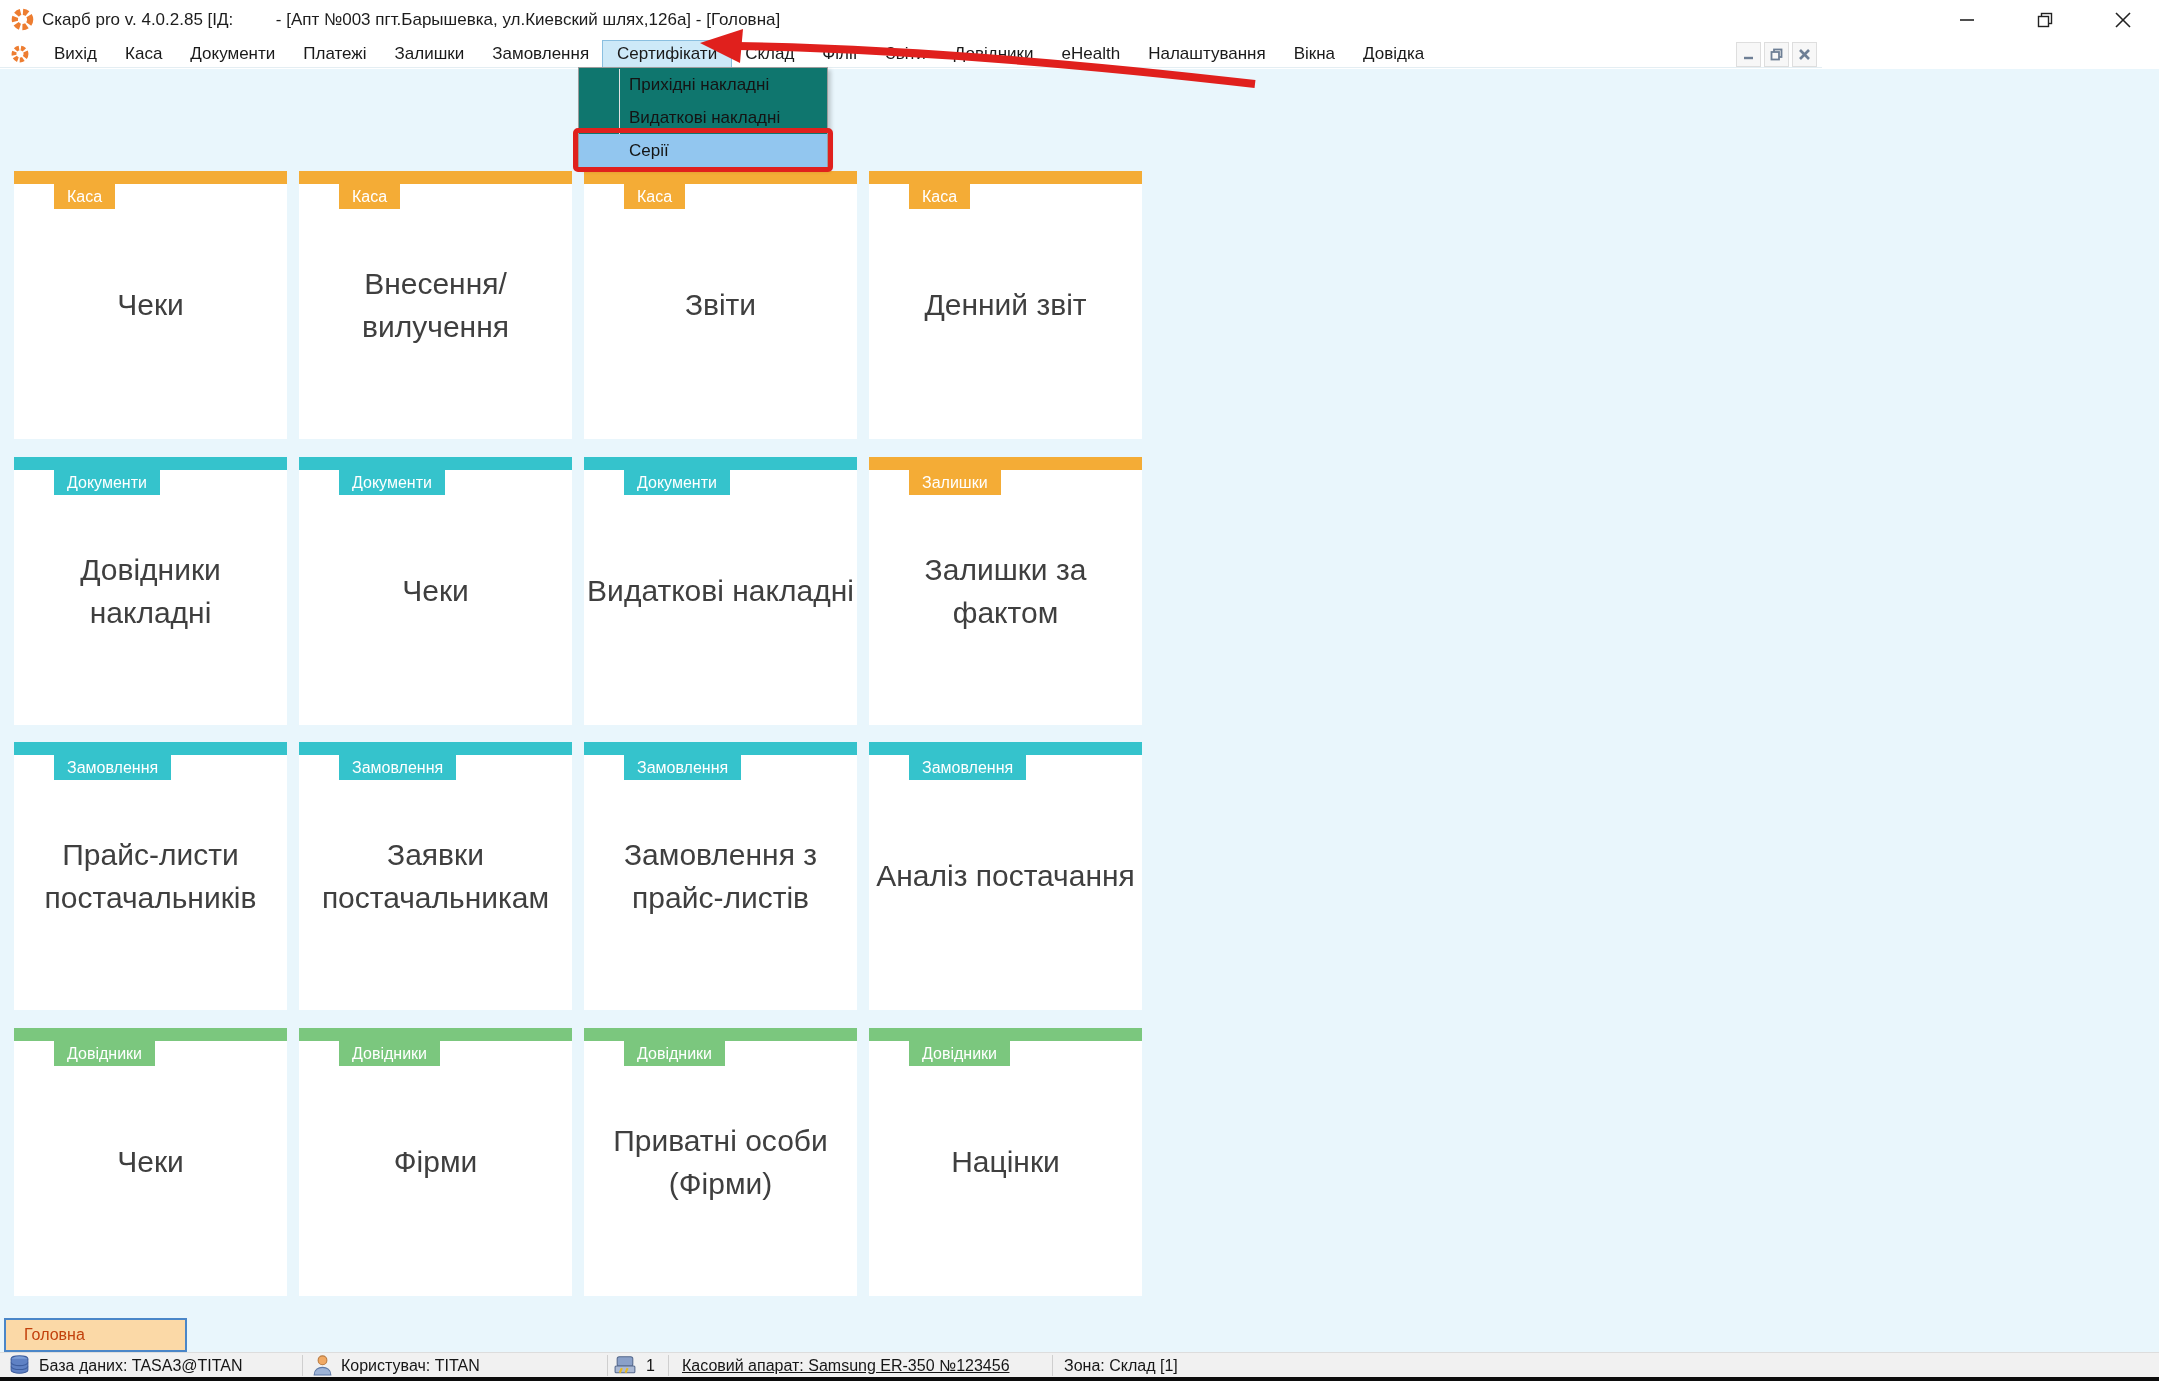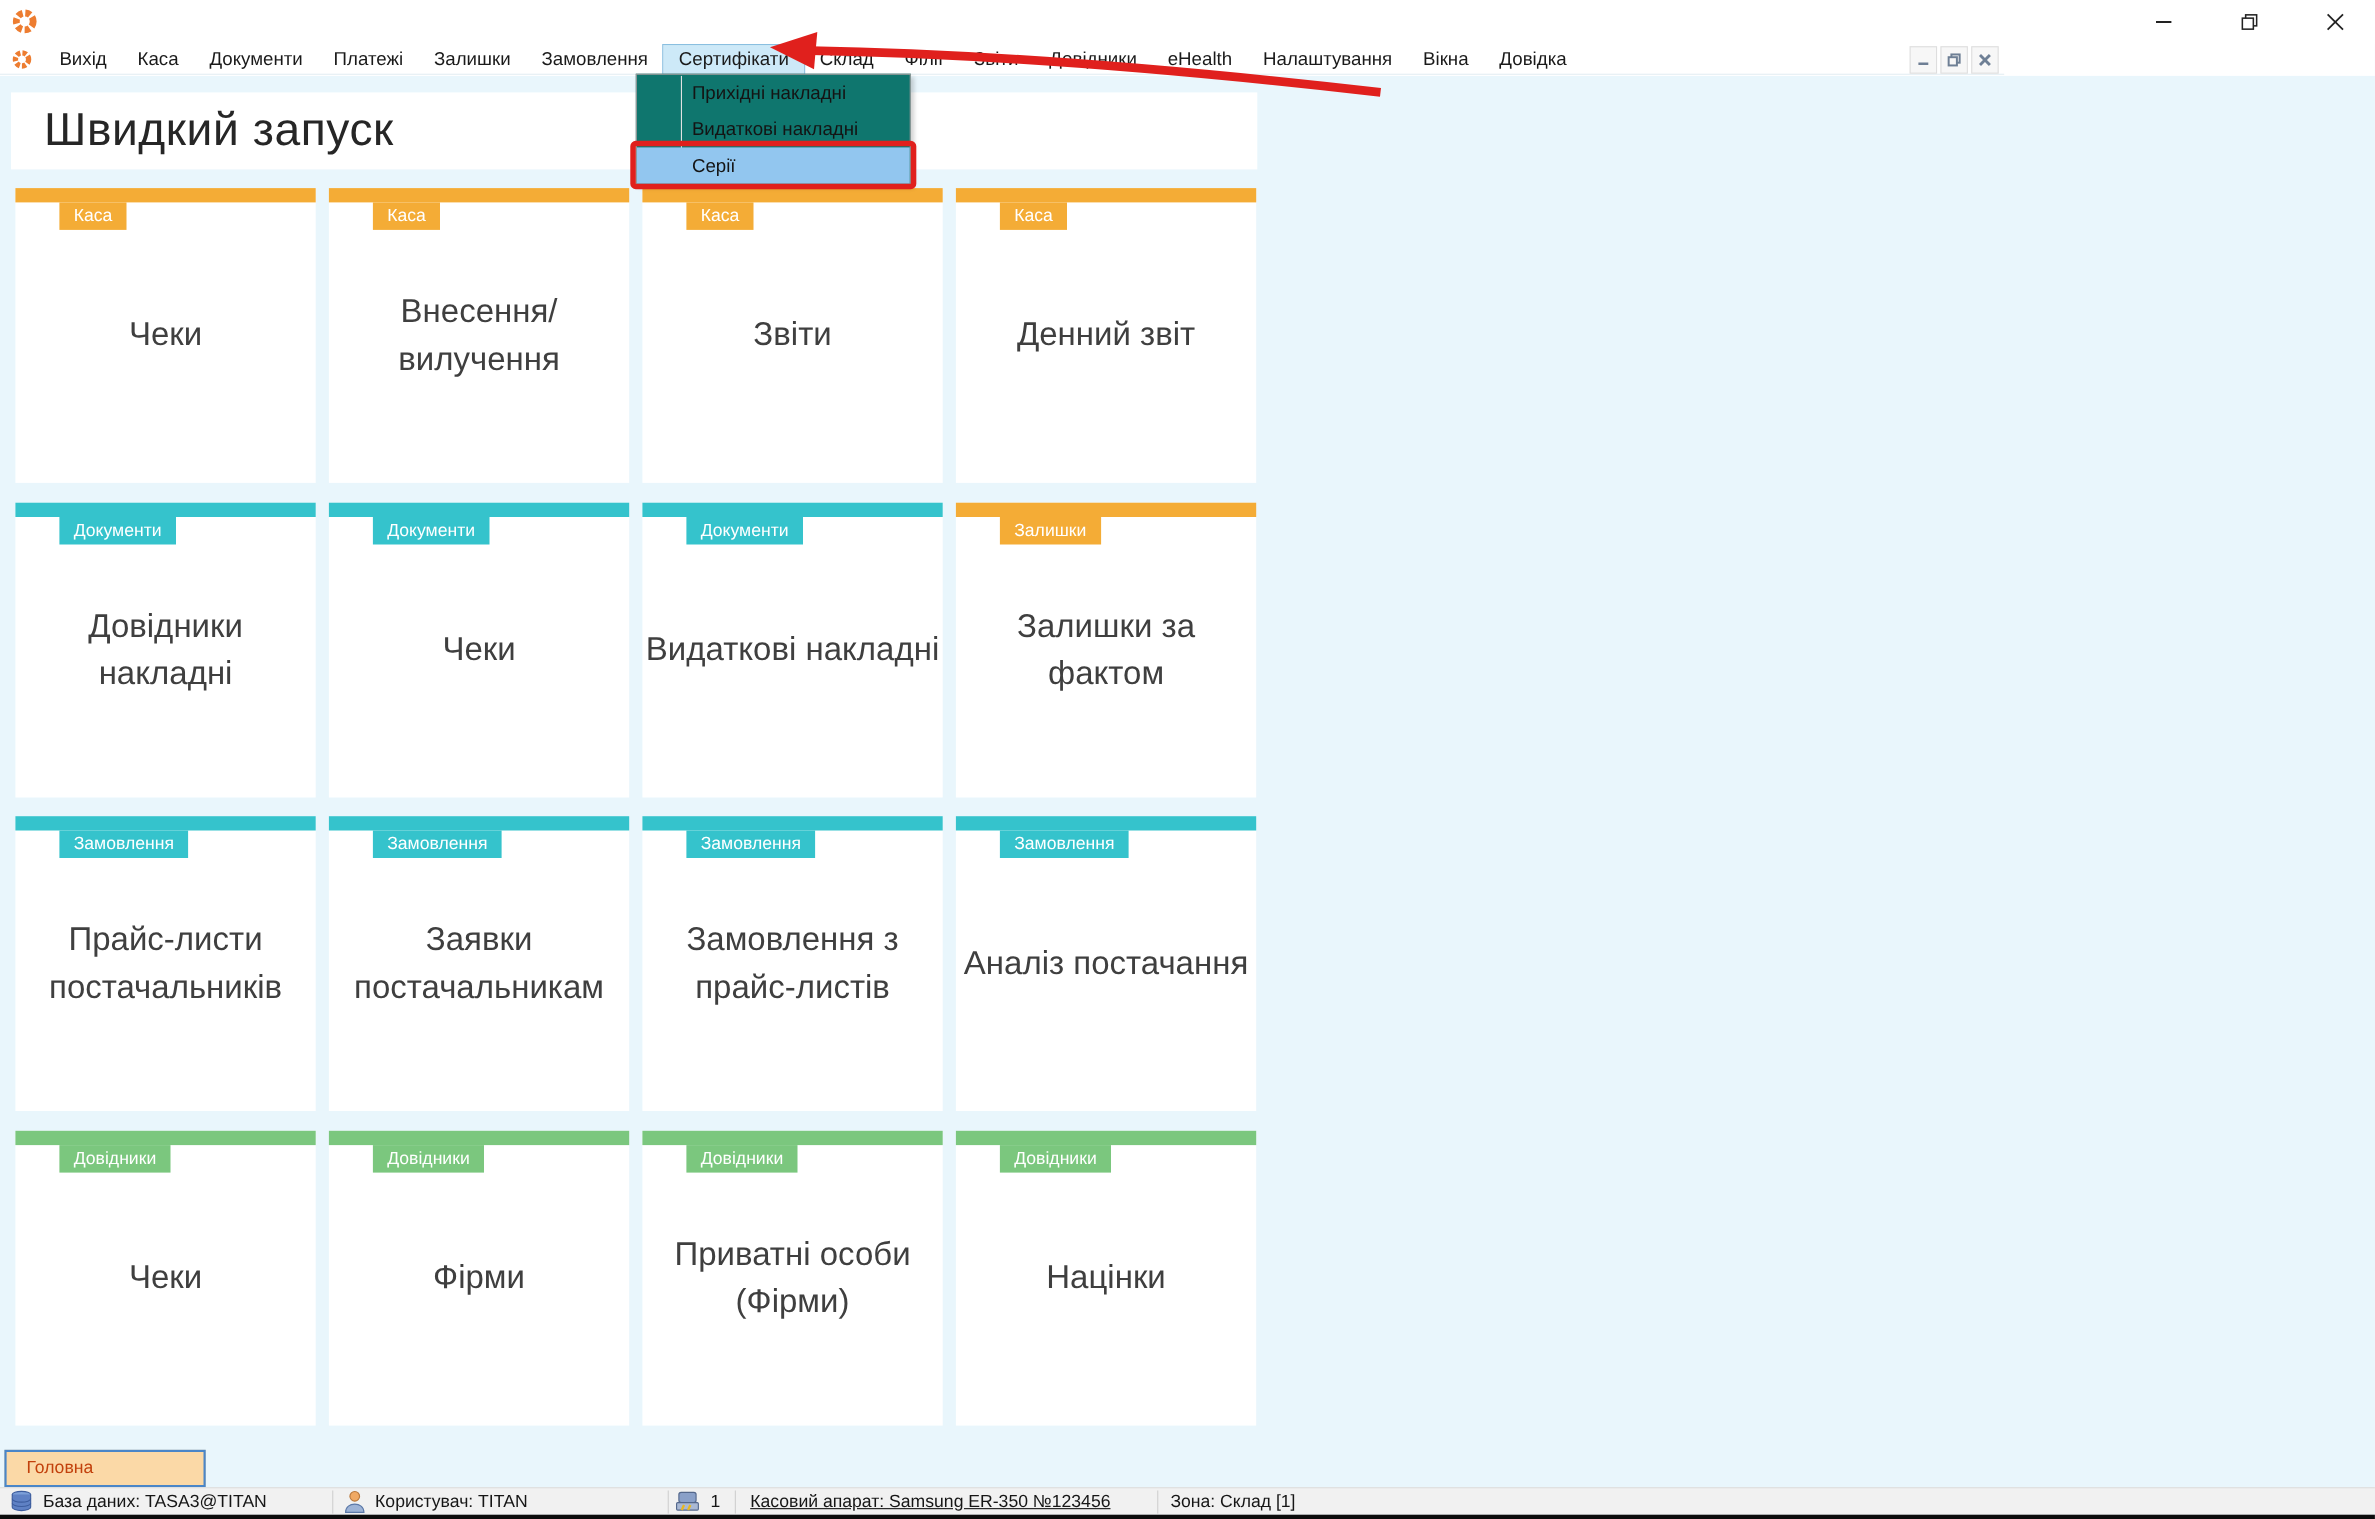--- a/index.html
+++ b/index.html
@@ -61,6 +61,7 @@
   <svg class="logo" width="23" height="23" viewBox="0 0 24 24">
     <circle cx="12" cy="12" r="8" fill="none" stroke="#ED7D31" stroke-width="6.5" stroke-dasharray="5 2.6"></circle>
   </svg>
+  <span class="title">Скарб pro v. 4.0.2.85 [ІД:         - [Апт №003 пгт.Барышевка, ул.Киевский шлях,126а] - [Головна]</span>
   <div class="win-controls">
     <span class="win-btn">
       <svg width="18" height="18">

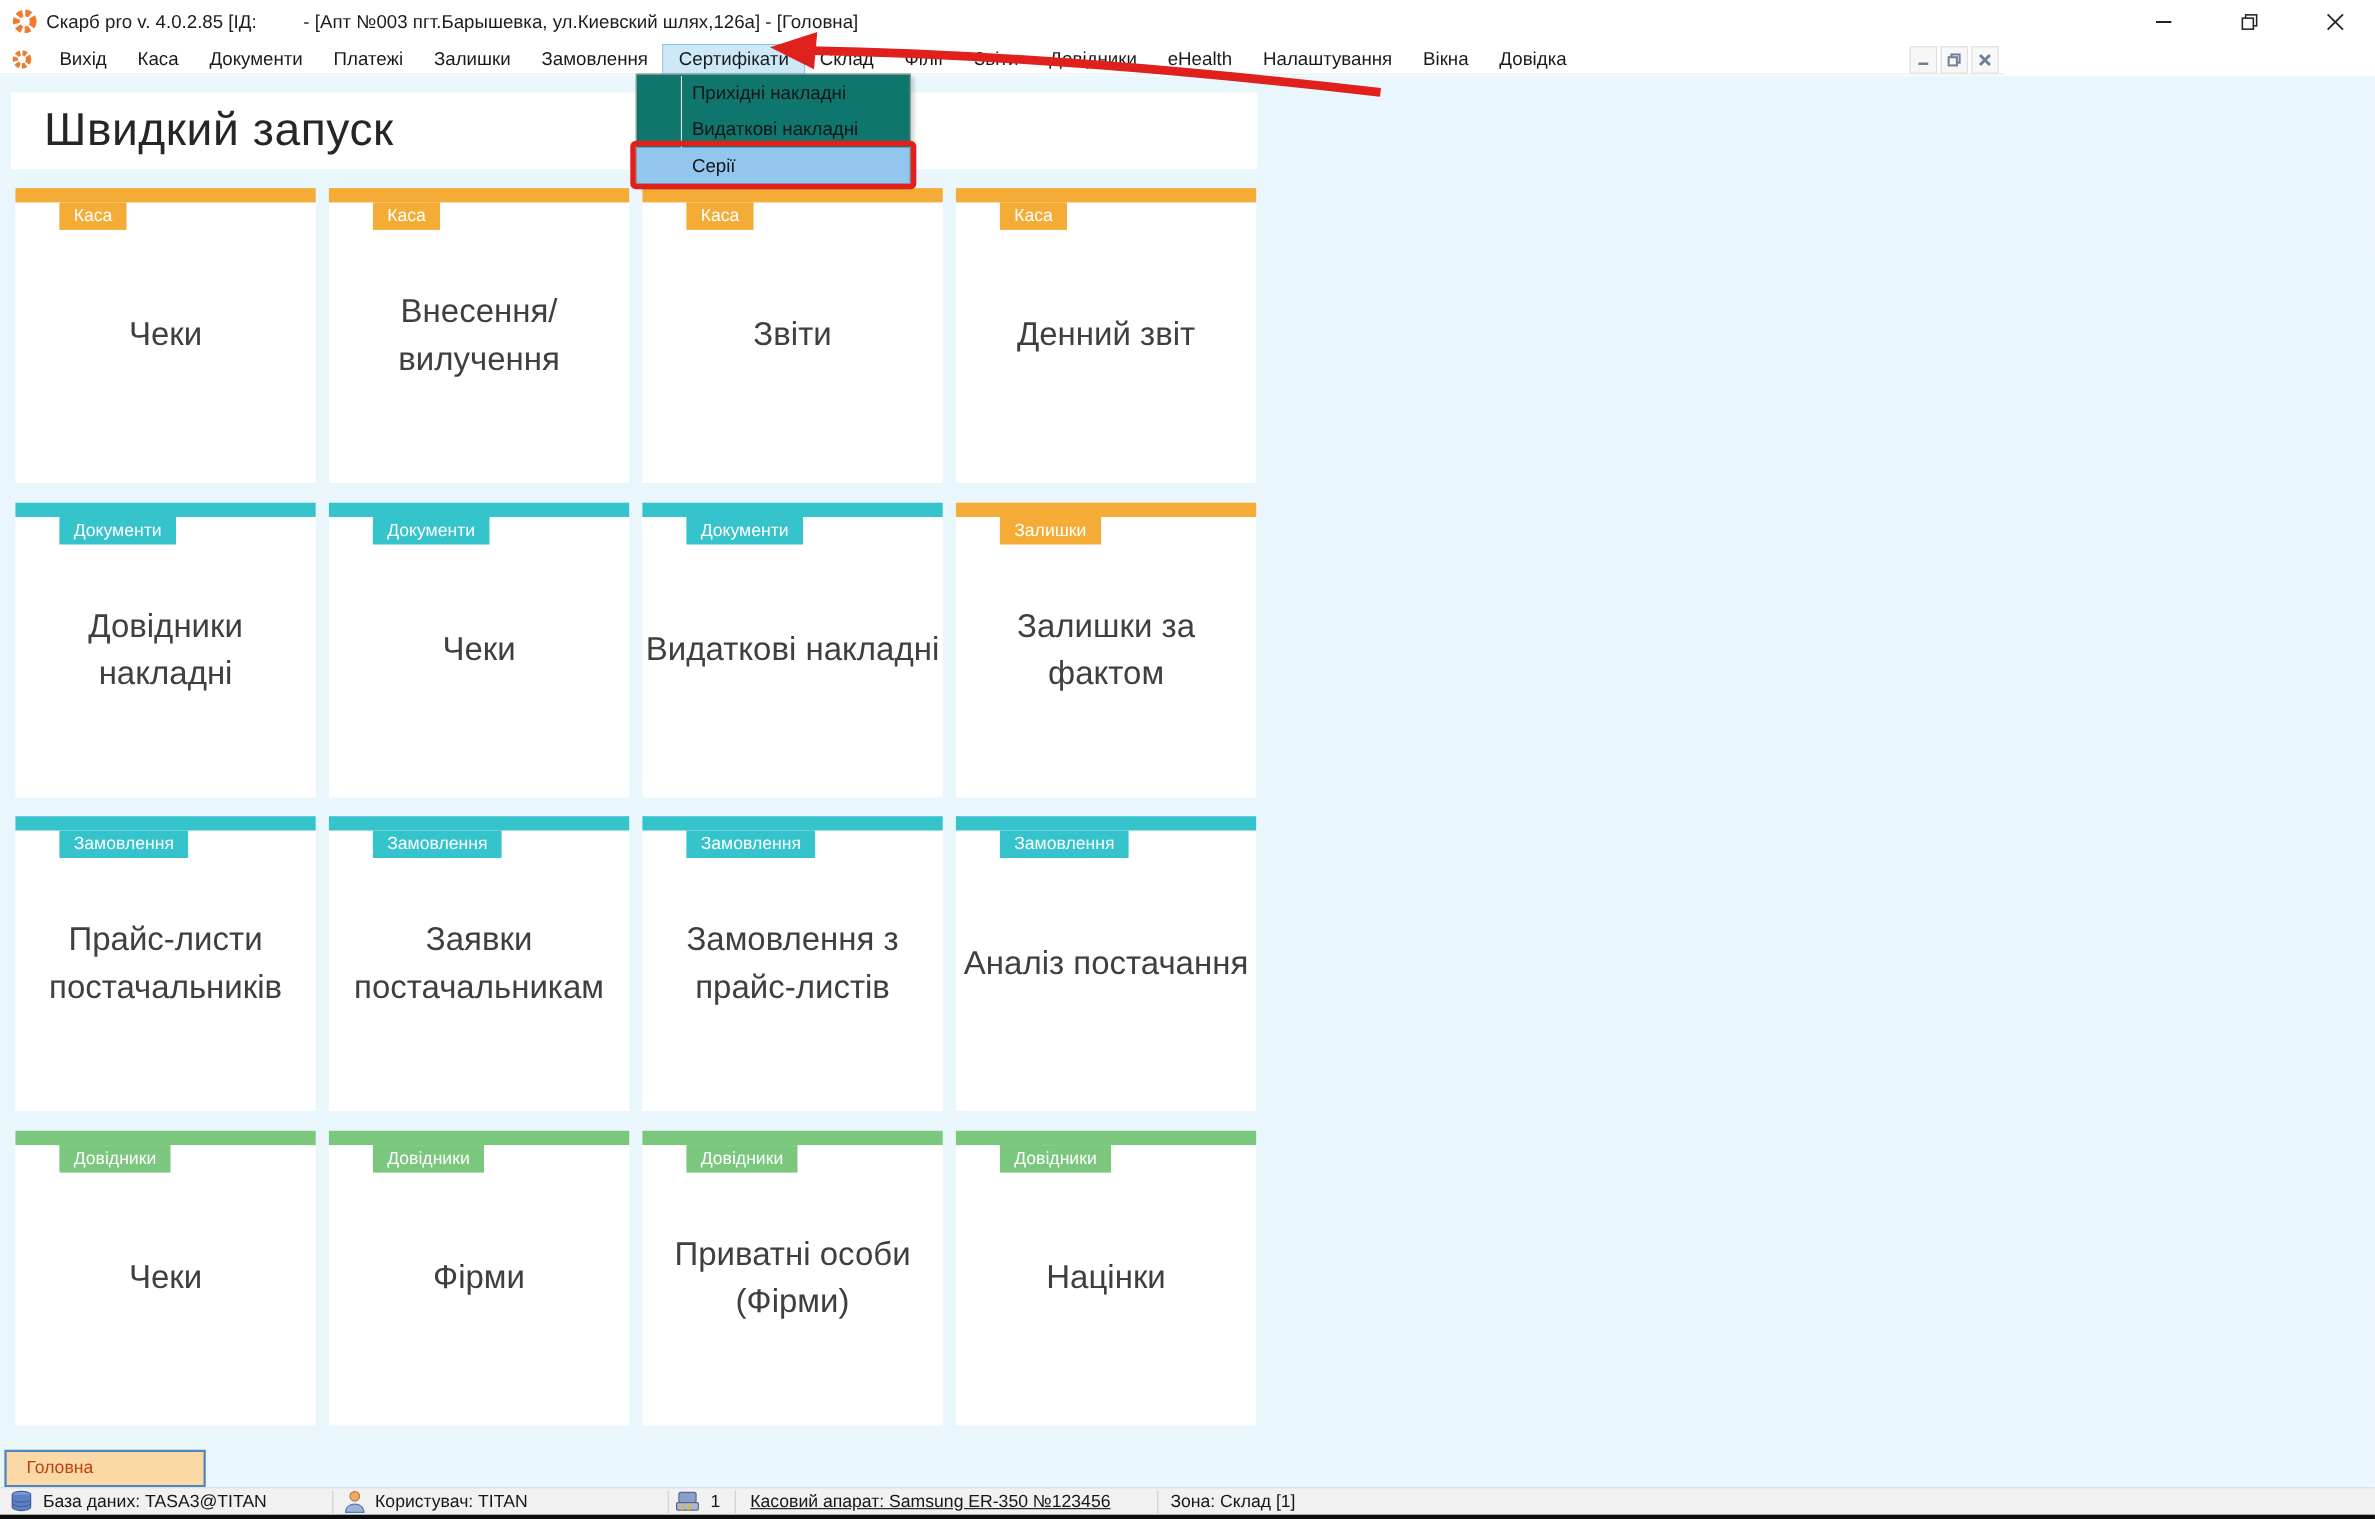--- a/index.html
+++ b/index.html
@@ -126,9 +126,6 @@
 </div>
 
 <div class="main">
-  <div class="header-panel">
-    <span class="ql-title">Швидкий запуск</span>
-  </div>
   <div id="tiles">
       <div class="tile" style="left: 14px; top: 102px;">
         <div class="bar orange"></div>

